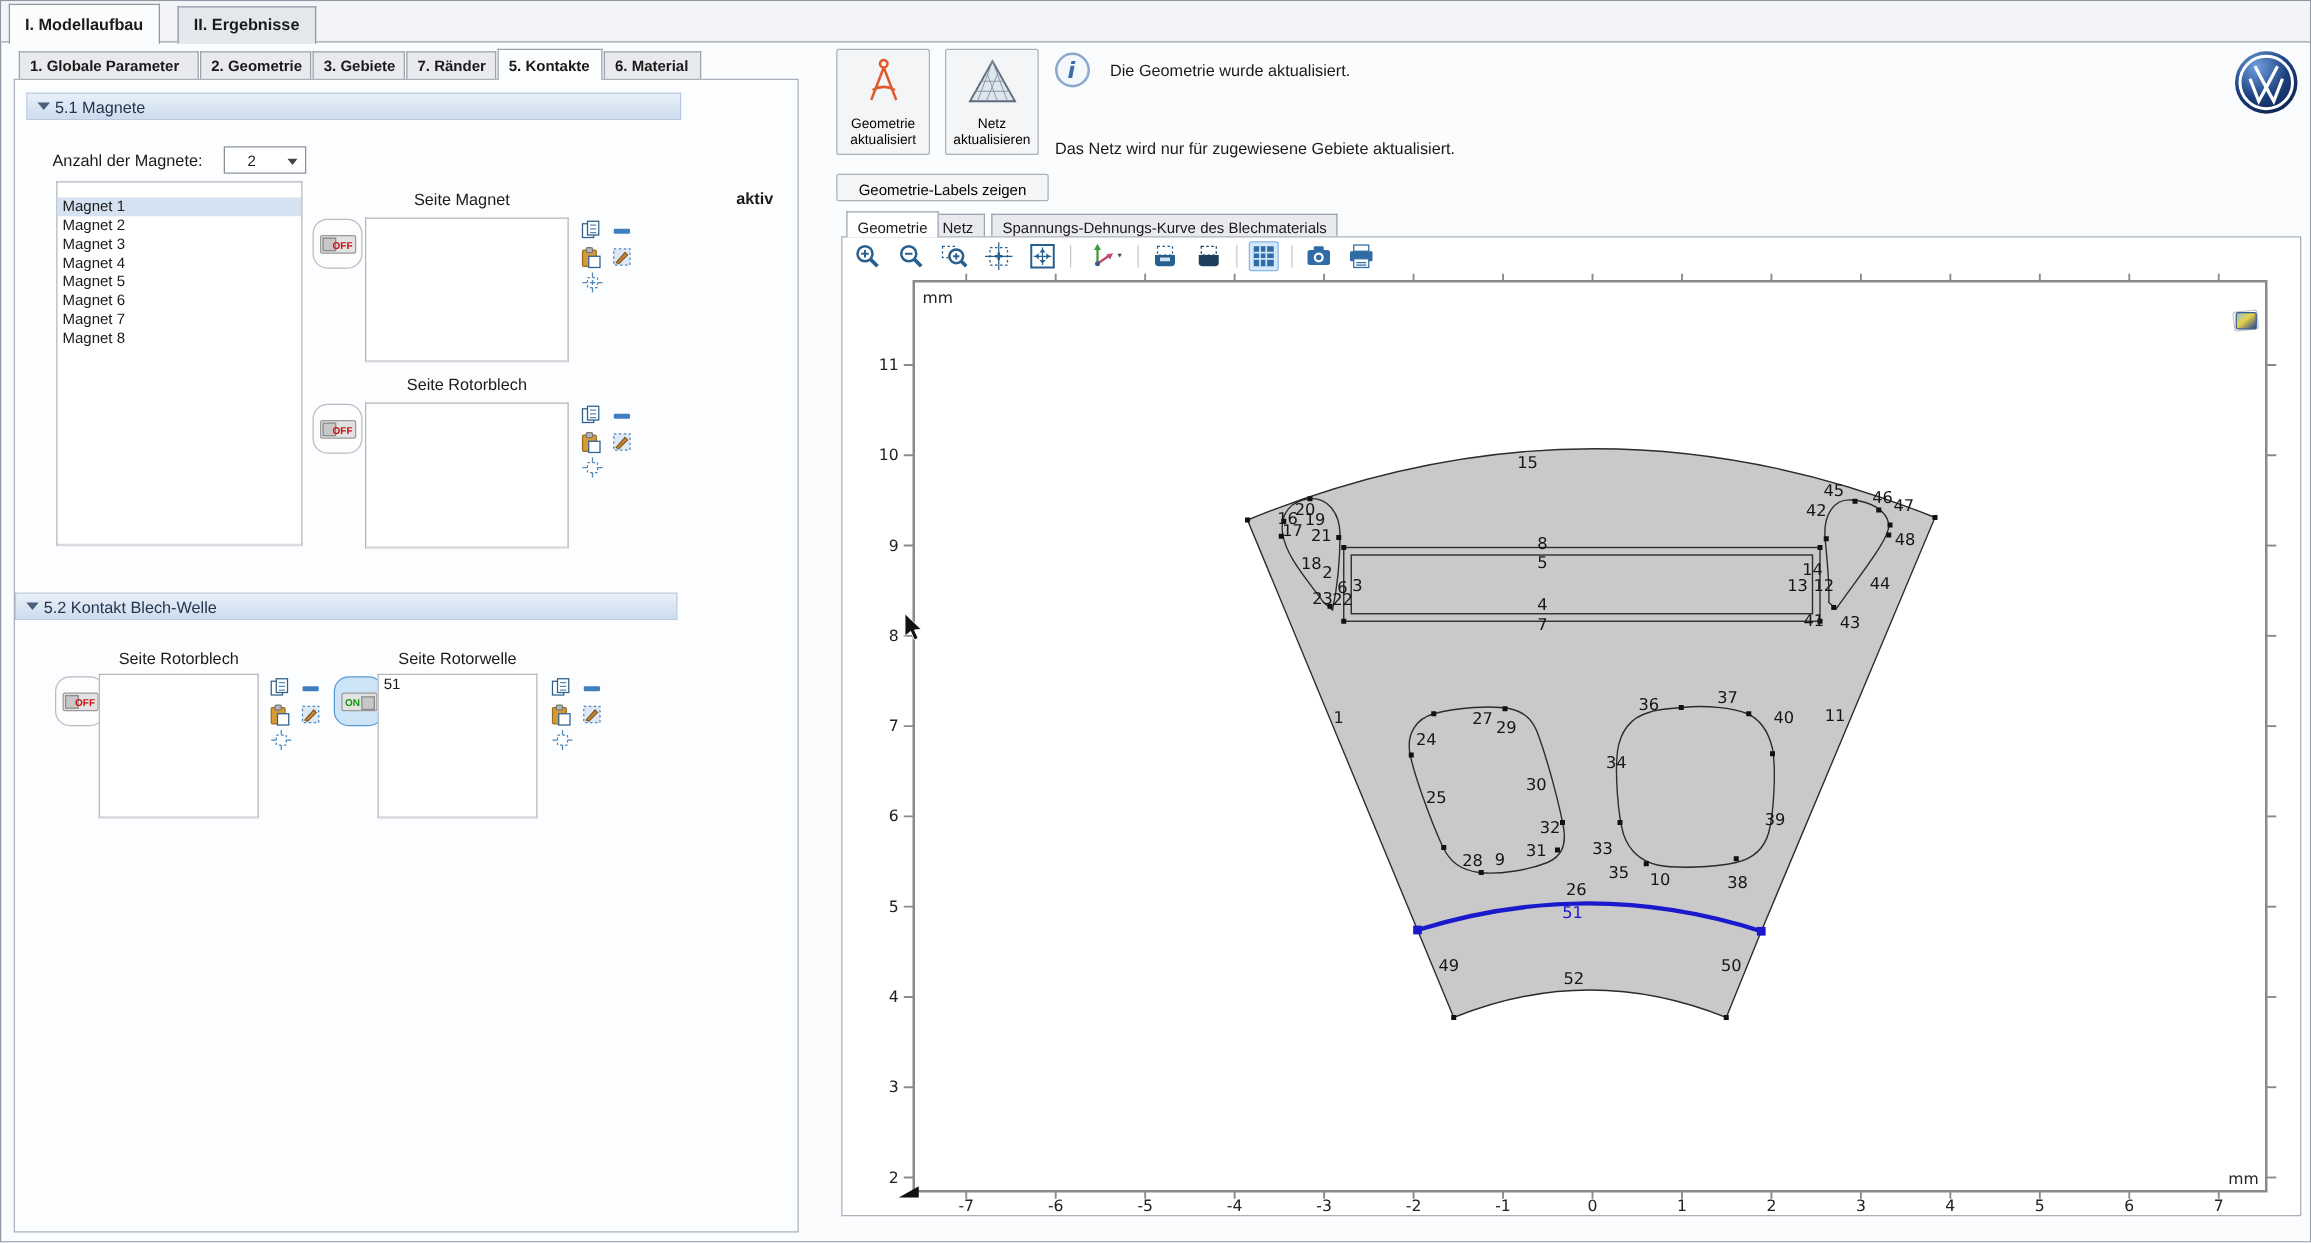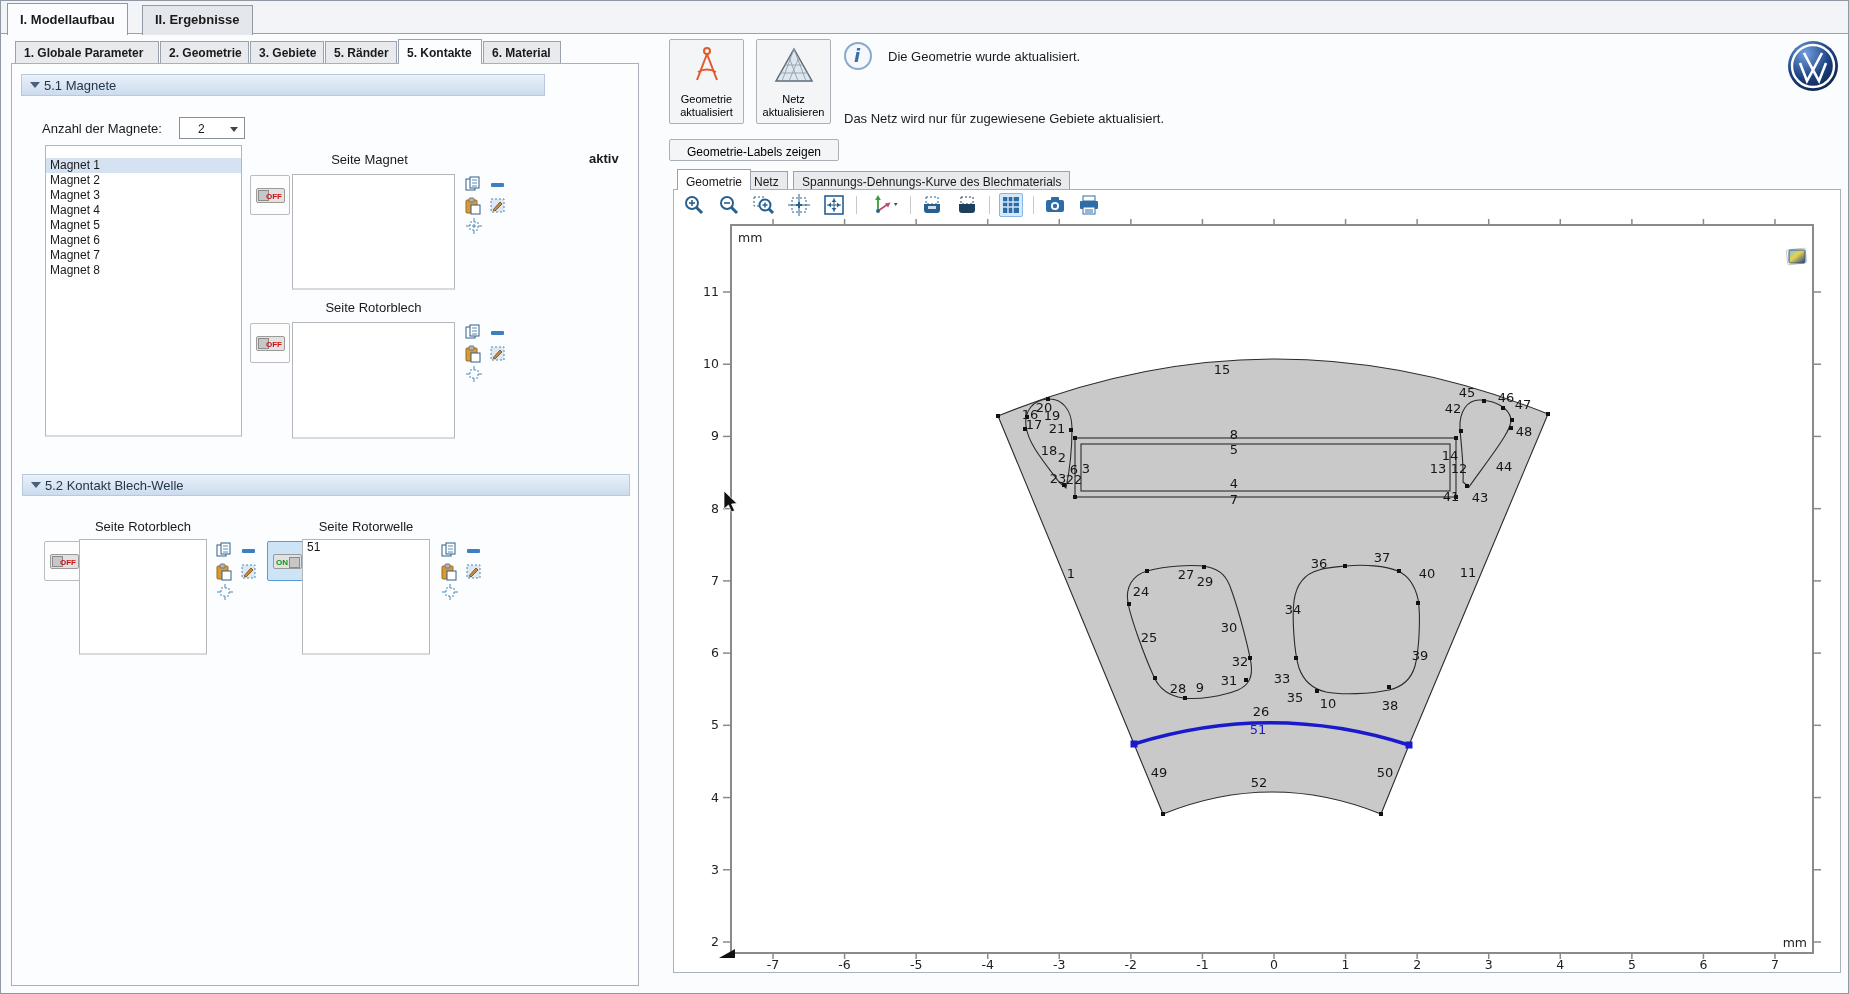--- a/index.html
+++ b/index.html
@@ -80,7 +80,7 @@
     <div class="sub-tab" style="left:4px;width:144px;">1. Globale Parameter</div>
     <div class="sub-tab" style="left:149px;width:89px;">2. Geometrie</div>
     <div class="sub-tab" style="left:239px;width:74px;">3. Gebiete</div>
-    <div class="sub-tab" style="left:314px;width:72px;">5. Ränder</div>
+    <div class="sub-tab" style="left:314px;width:72px;">7. Ränder</div>
     <div class="sub-tab active" style="left:387px;width:84px;">5. Kontakte</div>
     <div class="sub-tab" style="left:472px;width:78px;">6. Material</div>
   </div>

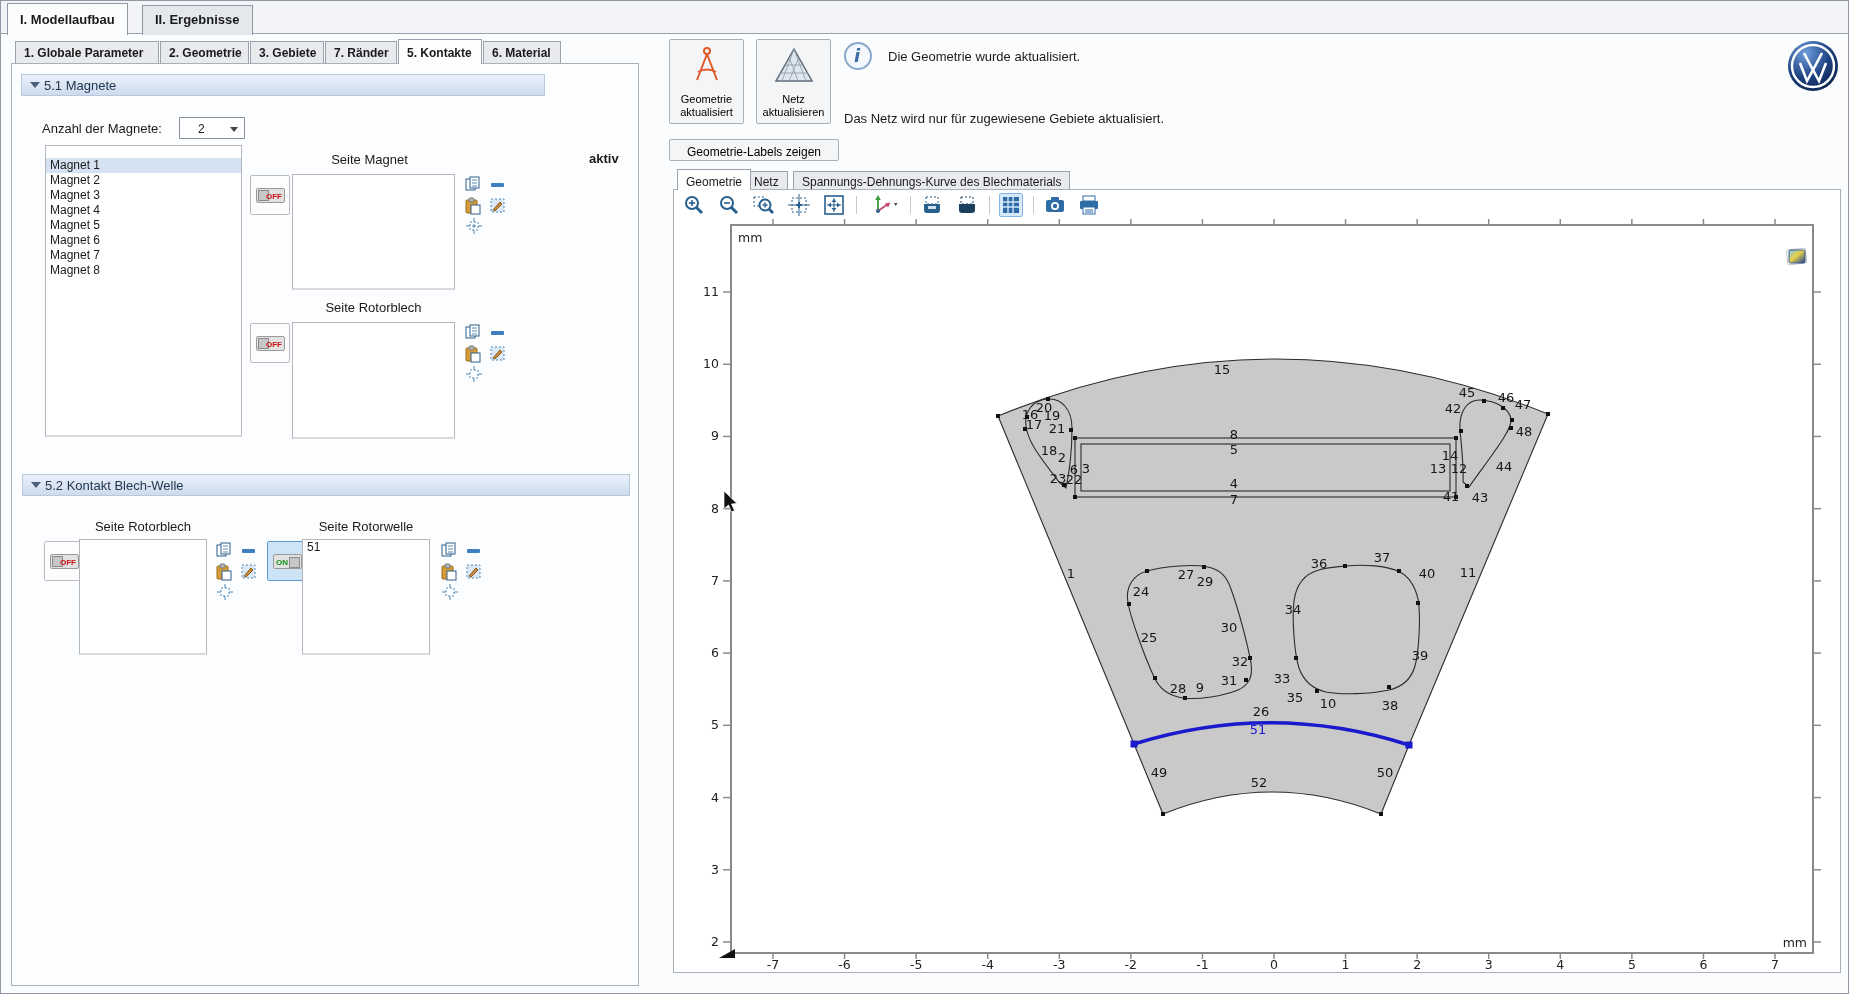--- a/index.html
+++ b/index.html
@@ -36,7 +36,7 @@
   .dropdown .val { position:absolute; left:18px; top:4px; }
   .dropdown .caret { position:absolute; right:6px; top:9px; width:0; height:0; border-left:4px solid transparent; border-right:4px solid transparent; border-top:5px solid #444; }
 
-  .togglebtn { position:absolute; width:40px; height:40px; background:#fdfdfd; border:1px solid #b9bcc2; border-radius:2px;text-align:right; }
+  .togglebtn { position:absolute; width:40px; height:40px; background:#fdfdfd; border:1px solid #b9bcc2; border-radius:12px;text-align:right; }
   .togglebtn.on { background:#cde4f7; border:1px solid #5b9bd5; }
   .toggle-pill { position:absolute; left:5px; top:12px; width:29px; height:15px; background:#e2e2e2; border:1px solid #9a9a9a; border-radius:2px; }
   .toggle-sq { position:absolute; top:1px; width:11px; height:11px; background:#c7c7c7; border:1px solid #8b8b8b; }

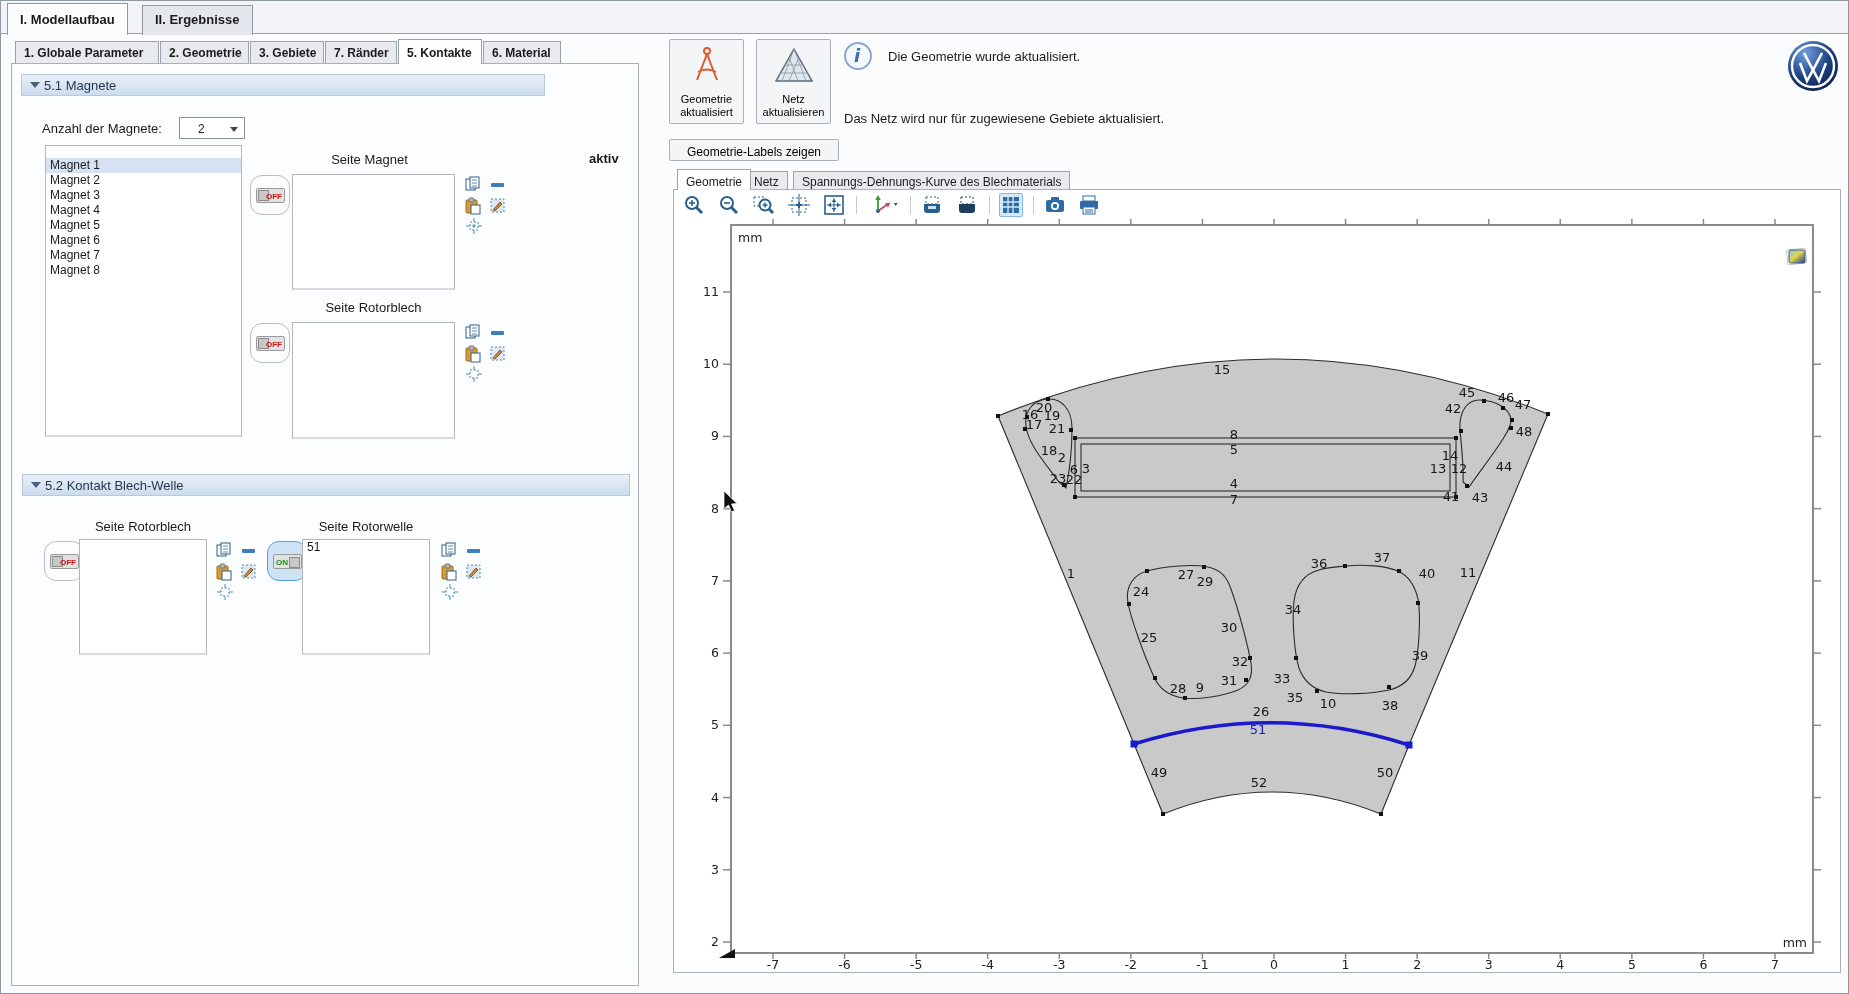--- a/index.html
+++ b/index.html
@@ -183,7 +183,7 @@
           <line x1="13" y1="9" x2="17" y2="9" stroke="#4f87b8"></line>
         </svg></span>
 
-    <div class="section-hd" style="left:10px;top:410px;width:608px;">
+    <div class="section-hd" style="left:0;top:410px;width:530px;">
       <span class="tri"></span>
       <span>5.2 Kontakt Blech-Welle</span>
     </div>

